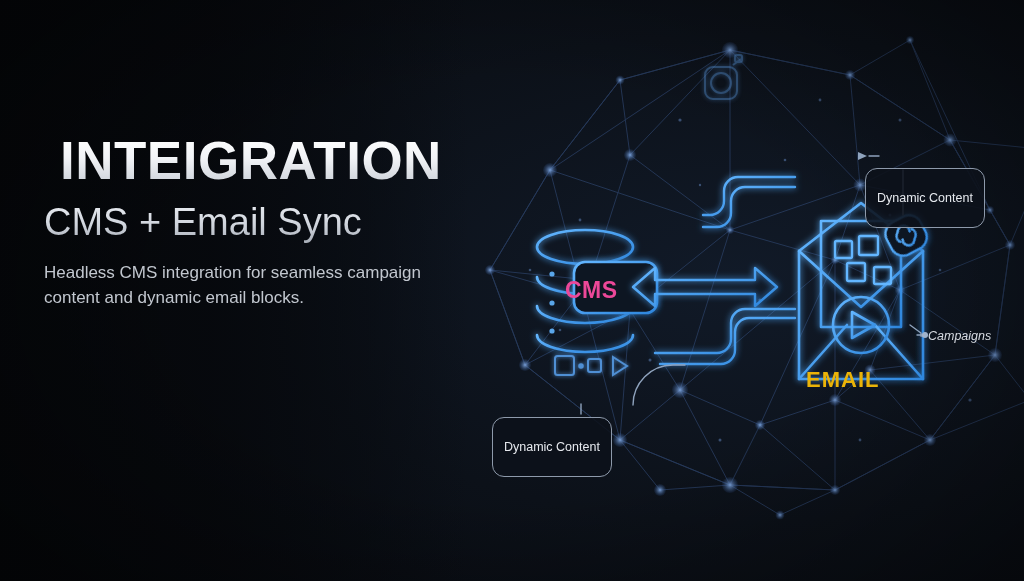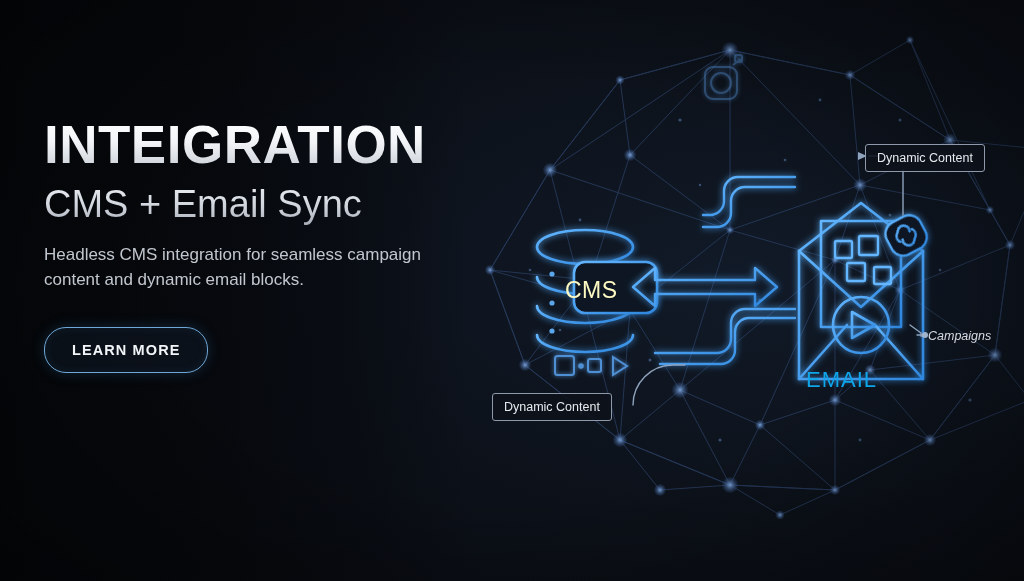--- a/index.html
+++ b/index.html
@@ -53,7 +53,7 @@
     width: 430px;
   }
   .headline {
-    margin: 0;
+    margin: 16px;
     font-size: 53px;
     line-height: 1.0;
     font-weight: bold;

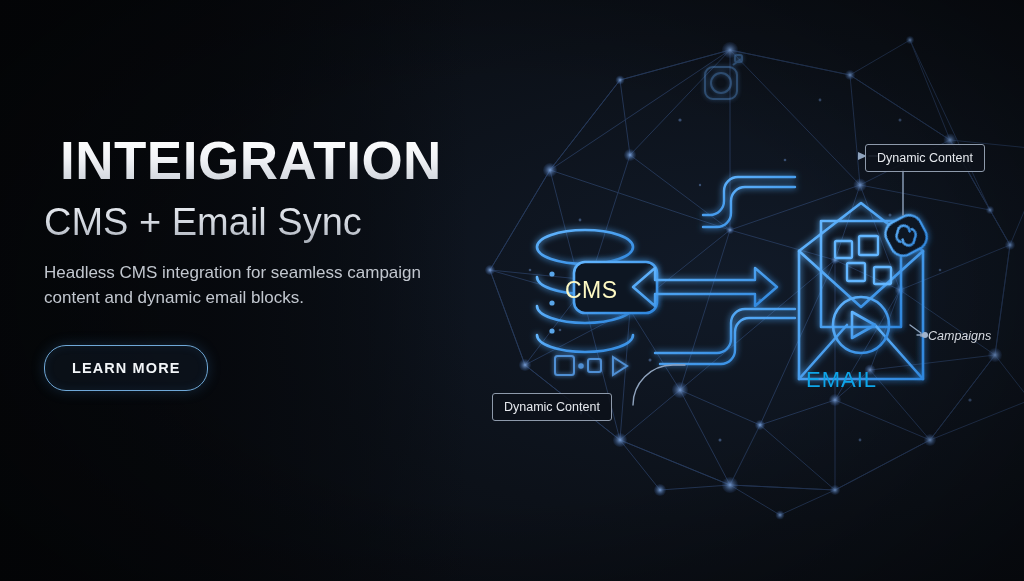--- a/index.html
+++ b/index.html
@@ -118,13 +118,14 @@
     display: inline-flex;
     align-items: center;
     height: 26px;
-    padding: 0 11px;
+    padding: 16px 11px;
     border: 1px solid #8e9aab;
-    border-radius: 3px;
+    border-radius: 12px;
     background: rgba(12,17,26,0.88);
     color: #e6e9ee;
     font-size: 12.5px;
     white-space: nowrap;
+    margin-top: 24px;
   }
   #pill-dynamic-top { left: 865px; top: 144px; }
   #pill-dynamic-bottom { left: 492px; top: 393px; }

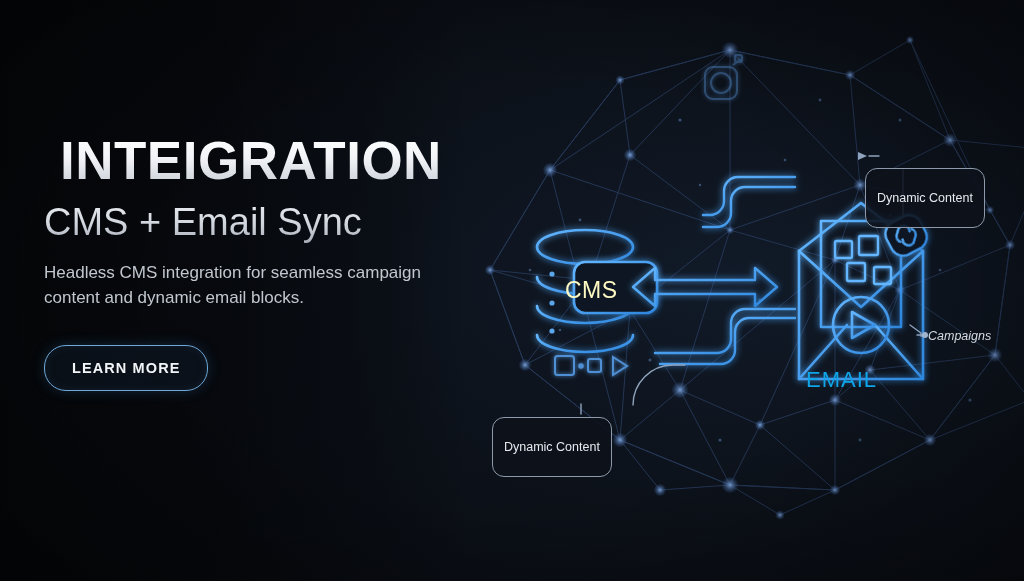--- a/index.html
+++ b/index.html
@@ -153,9 +153,9 @@
     left: 565px;
     top: 277px;
     font-size: 23px;
-    font-weight: normal;
+    font-weight: bold;
     letter-spacing: 0.5px;
-    color: #fef9c3;
+    color: #ec4899;
     white-space: nowrap;
   }
 </style>

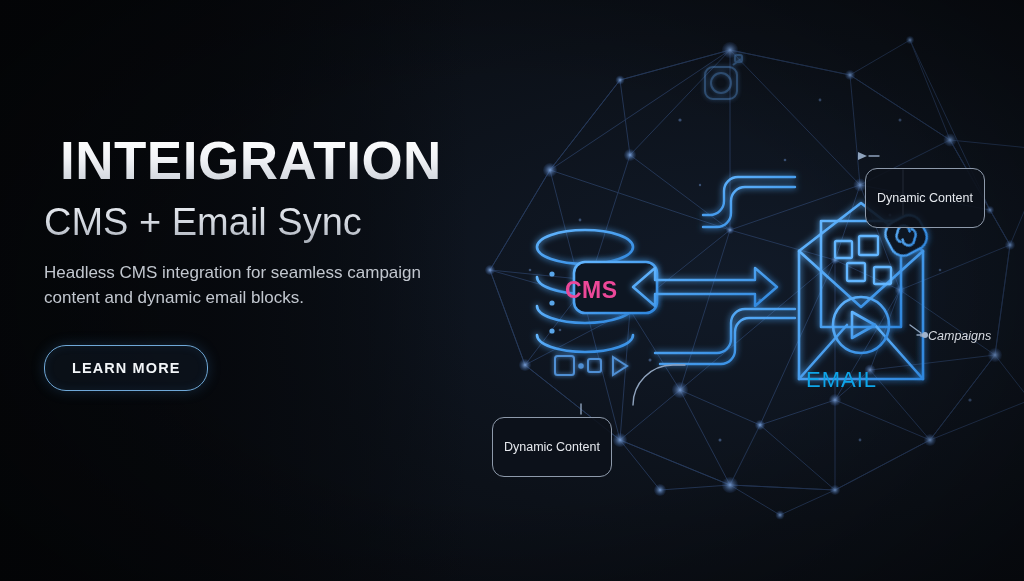--- a/index.html
+++ b/index.html
@@ -258,7 +258,6 @@
     <h1 class="headline">INTEIGRATION</h1>
     <h2 class="subhead">CMS + Email Sync</h2>
     <p class="bodytext">Headless CMS integration for seamless campaign content and dynamic email blocks.</p>
-    <div class="cta">LEARN MORE</div>
   </div>
 
   <div class="art">

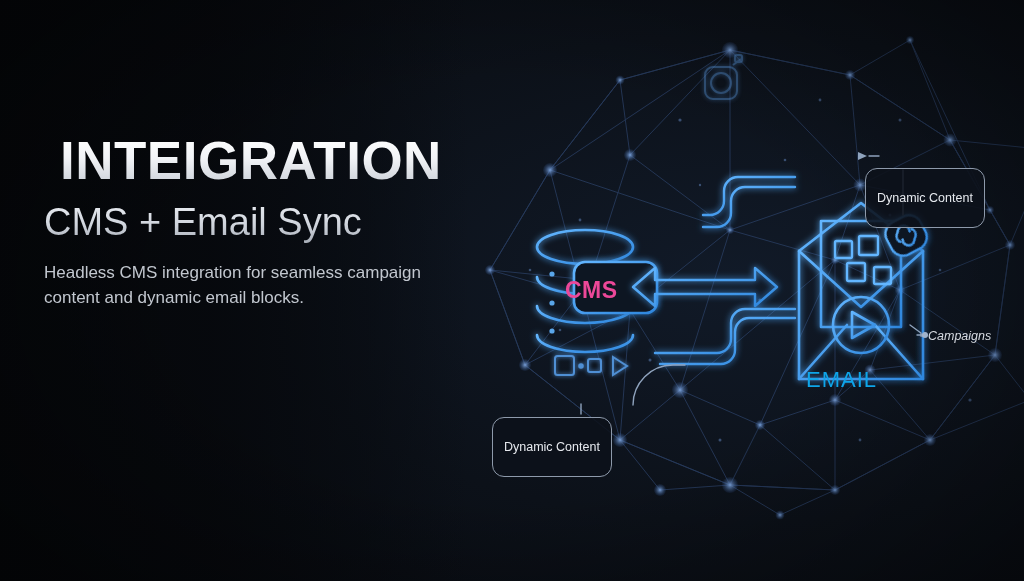--- a/index.html
+++ b/index.html
@@ -143,9 +143,9 @@
     left: 806px;
     top: 367px;
     font-size: 22px;
-    font-weight: normal;
+    font-weight: bold;
     letter-spacing: 1px;
-    color: #0ea5e9;
+    color: #eab308;
     white-space: nowrap;
   }
   #label-cms {

